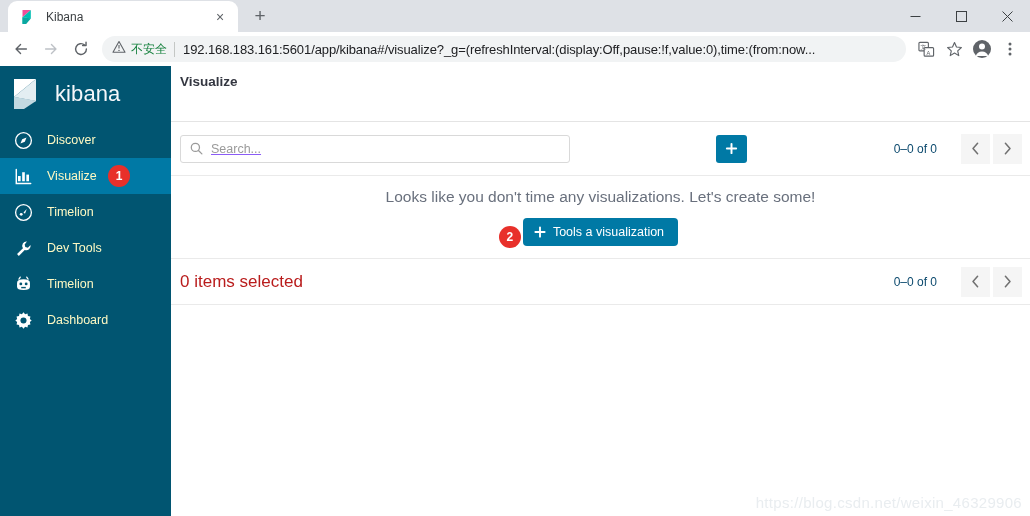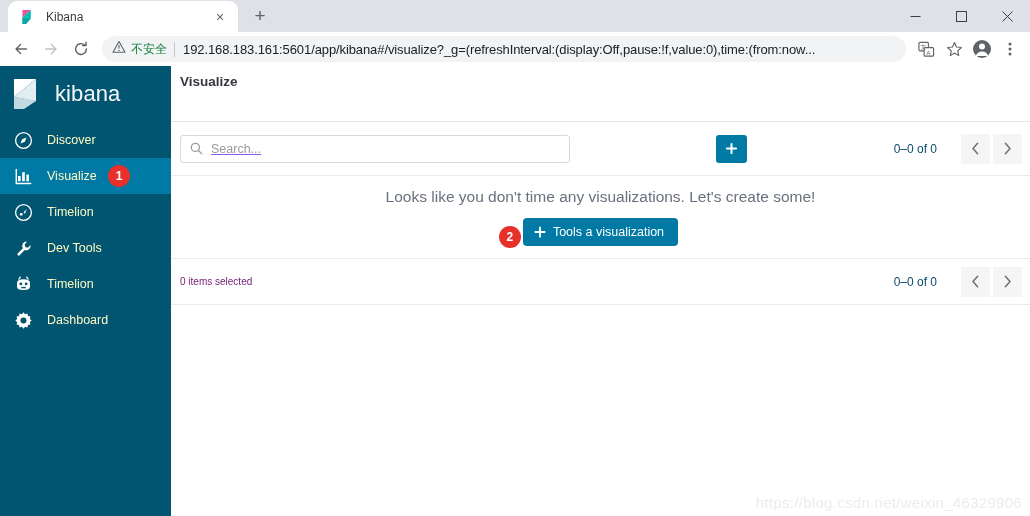--- a/index.html
+++ b/index.html
@@ -392,8 +392,8 @@
     border-bottom: 1px solid #eaeaea;
   }
   .footer-text {
-    font-size: 10px;
-    color: #701a75;
+    font-size: 17px;
+    color: #b91c1c;
   }
 
   .canvas-rest { flex: 1; position: relative; }

